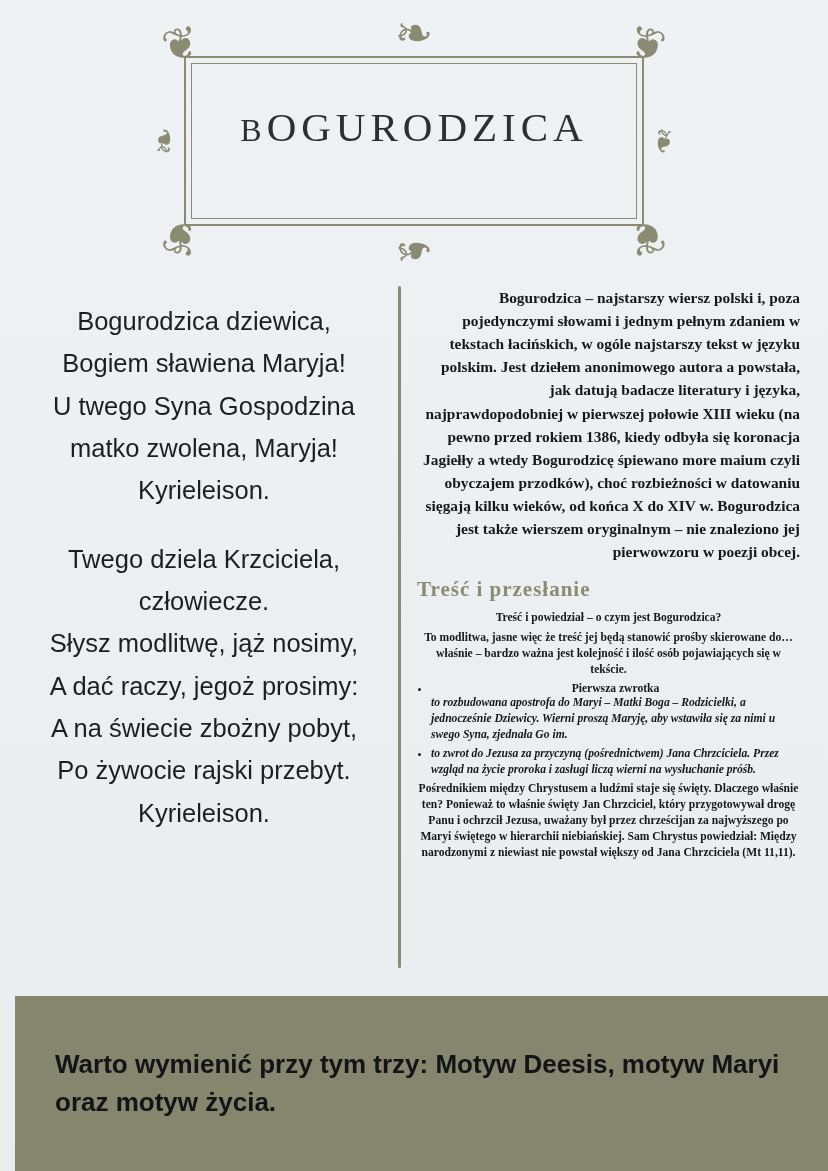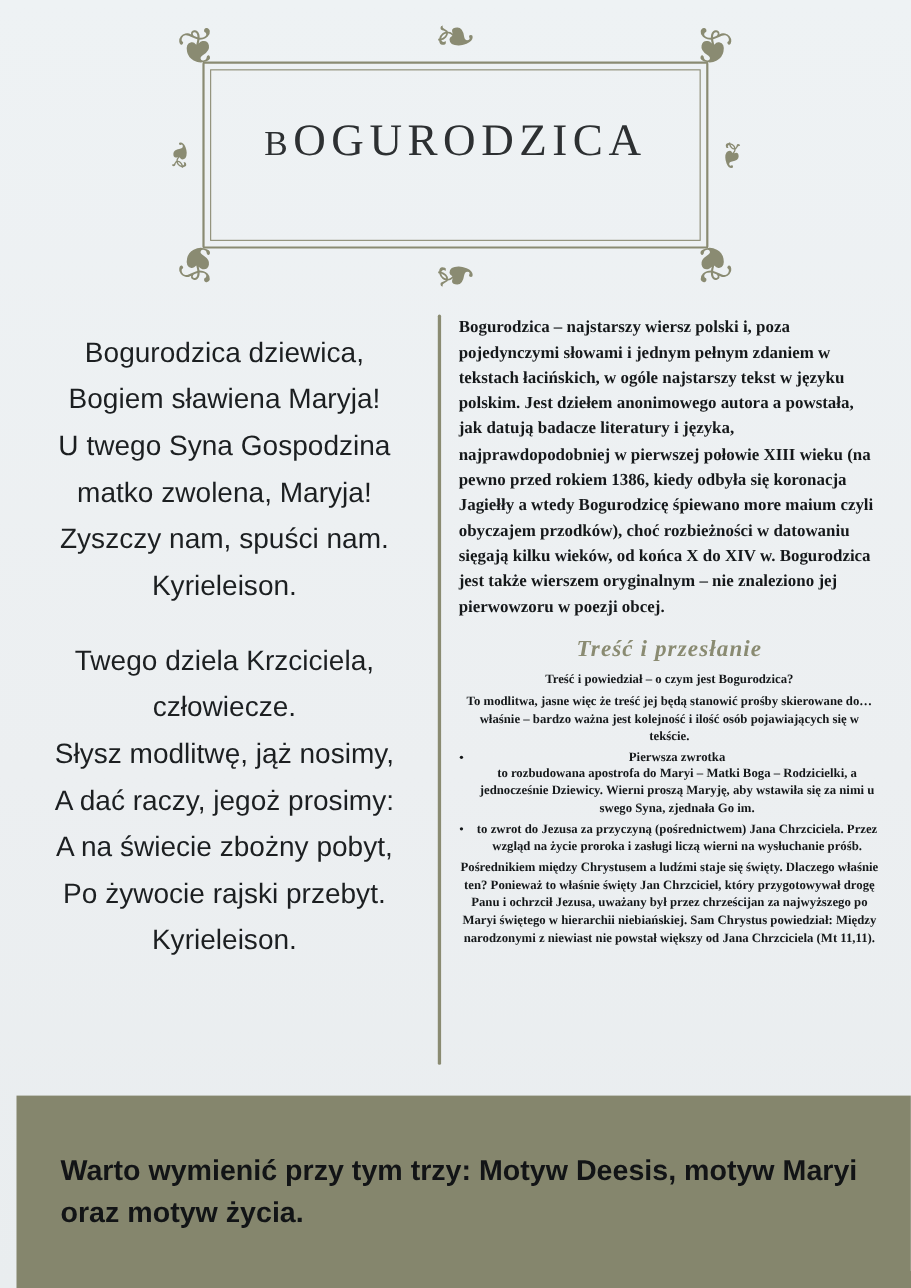--- a/index.html
+++ b/index.html
@@ -127,7 +127,7 @@
     font-size: 15.4px;
     line-height: 1.5;
     color: #15181a;
-    text-align: left;
+    text-align: right;
     margin: 0 0 14px 0;
   }
 

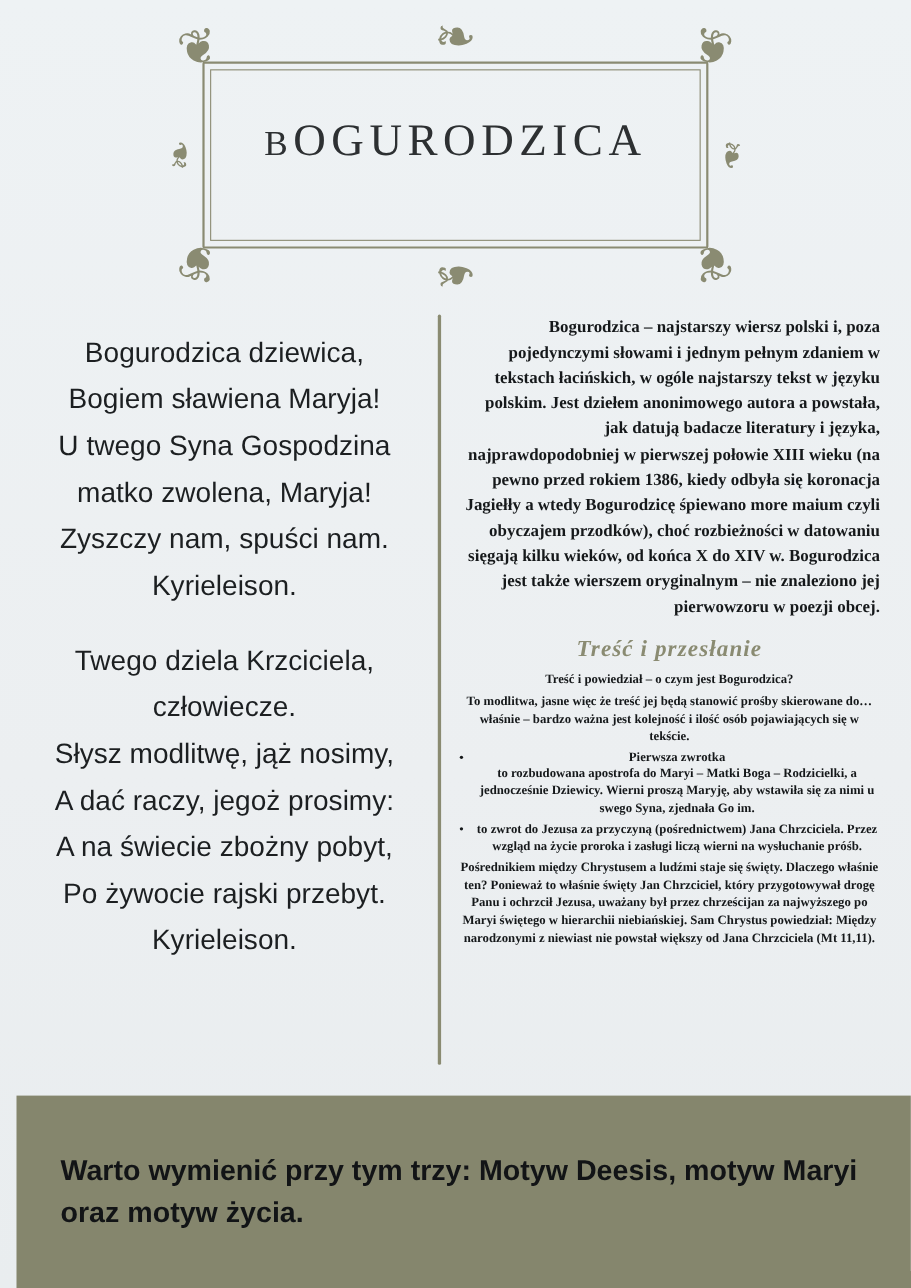--- a/index.html
+++ b/index.html
@@ -231,7 +231,6 @@
           <div class="line">Bogiem sławiena Maryja!</div>
           <div class="line">U twego Syna Gospodzina</div>
           <div class="line">matko zwolena, Maryja!</div>
-          <div class="line">Zyszczy nam, spuści nam.</div>
           <div class="line">Kyrieleison.</div>
         </div>
         <div class="stanza">

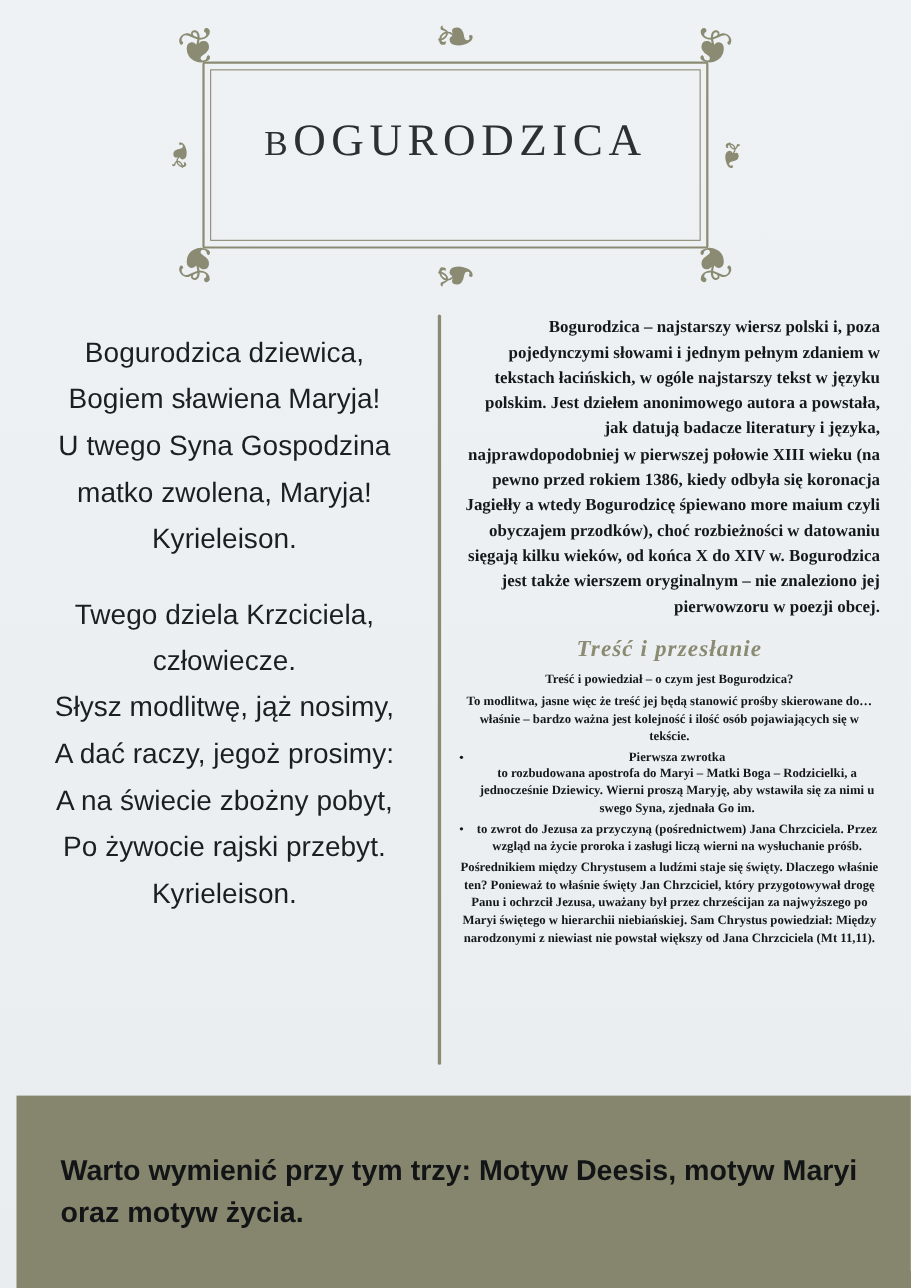--- a/index.html
+++ b/index.html
@@ -133,11 +133,9 @@
 
   .section-heading {
     font-family: "Liberation Serif", serif;
-    font-style: italic;
     font-weight: bold;
     font-size: 21px;
     color: #8a8b72;
-    text-align: center;
     letter-spacing: 1px;
     margin: 4px 0 8px 0;
   }

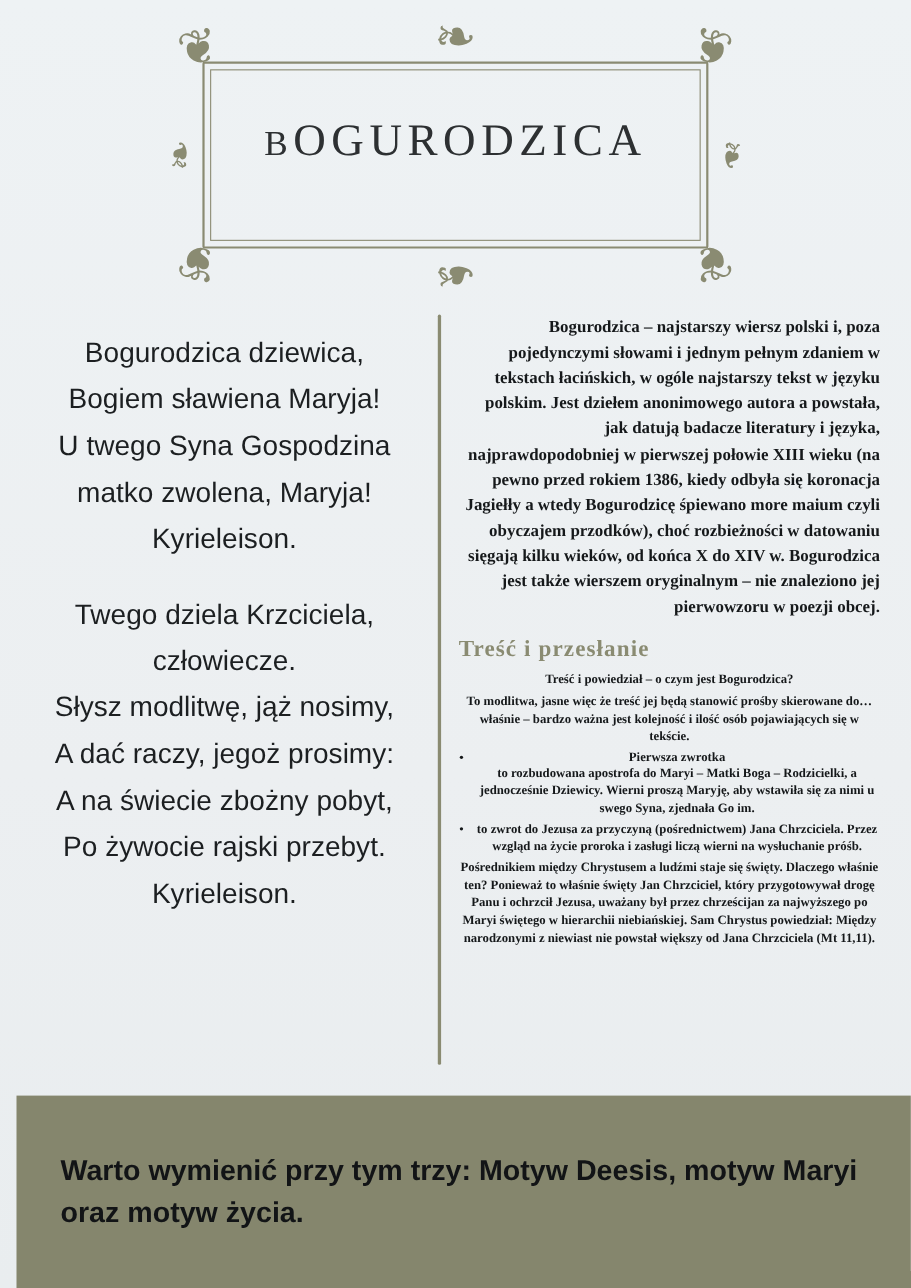--- a/index.html
+++ b/index.html
@@ -172,8 +172,9 @@
     font-weight: bold;
     font-size: 11.6px;
     line-height: 1.38;
-    text-align: center;
-    color: #15181a;
+    text-align: left;
+    color: #15181a;
+    font-style: italic;
   }
 
   

